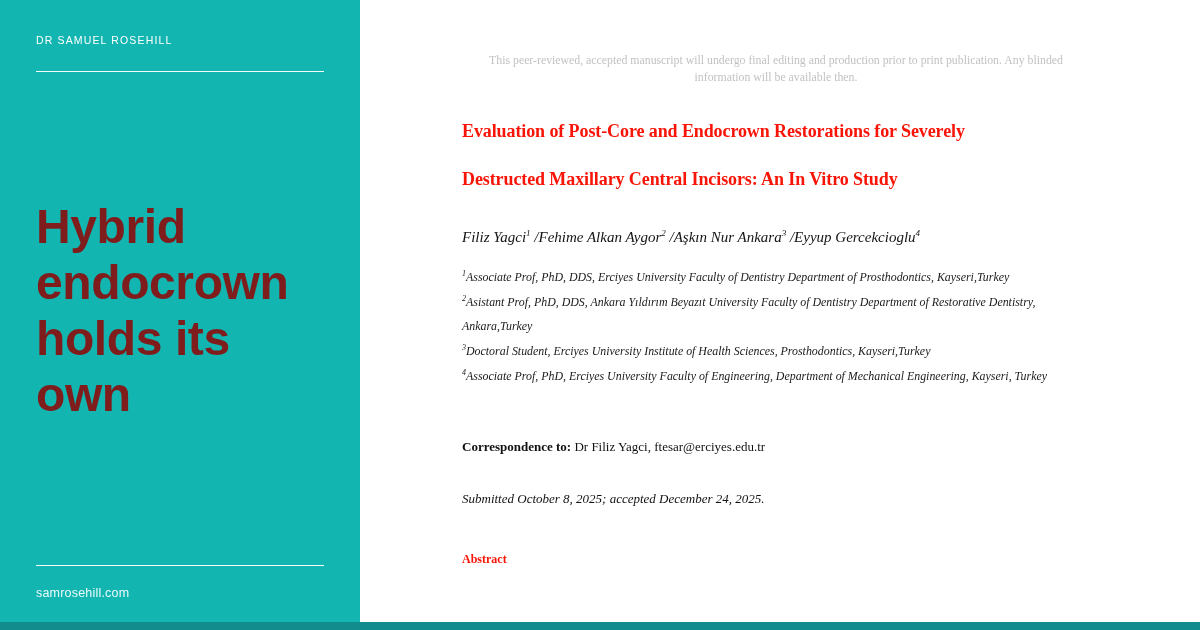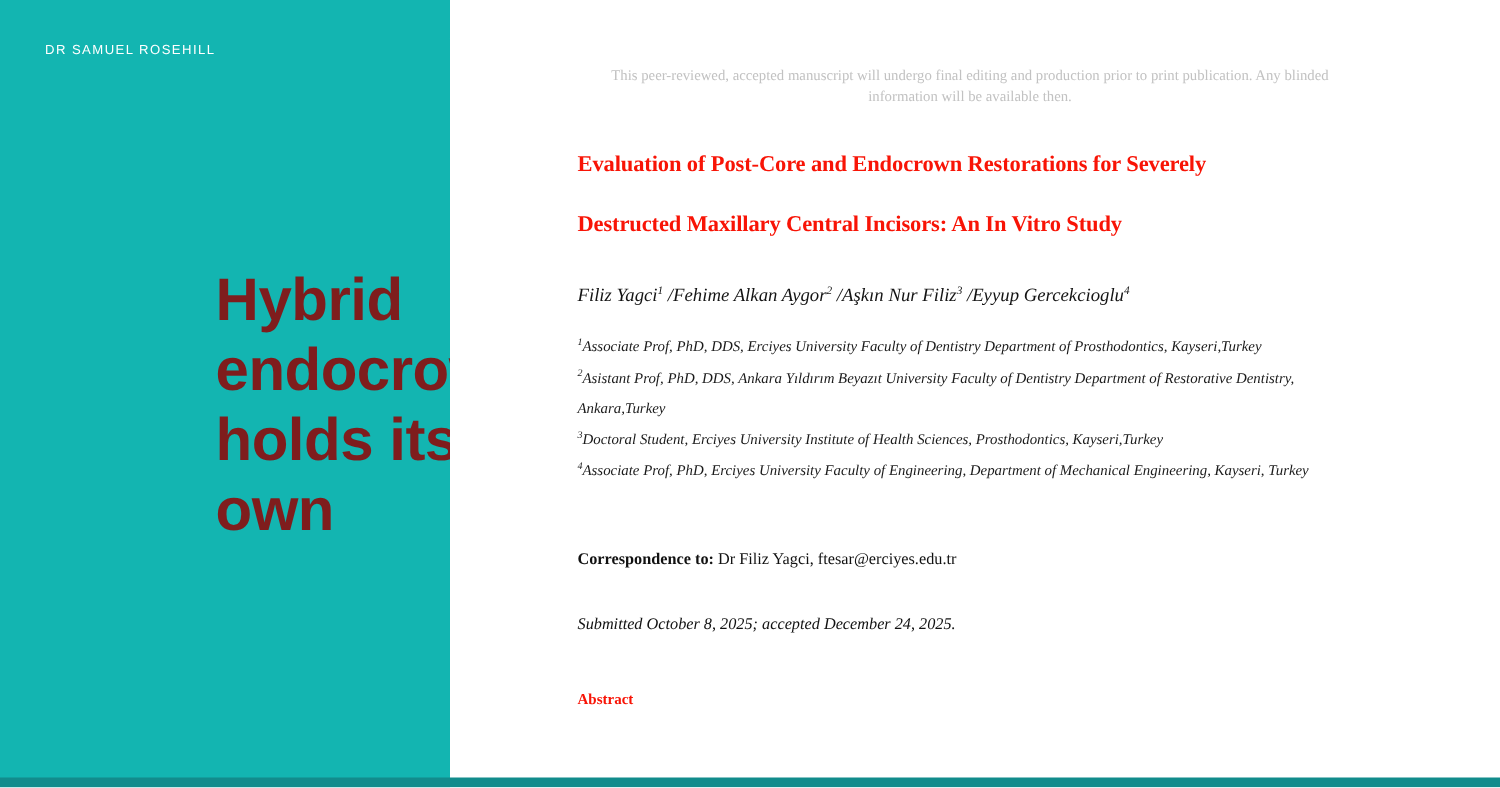--- a/index.html
+++ b/index.html
@@ -34,7 +34,7 @@
     position: relative;
     padding: 34px 36px 0 36px;
     display: flex;
-    flex-direction: row;
+    flex-direction: column;
   }
 
   .brand-label {

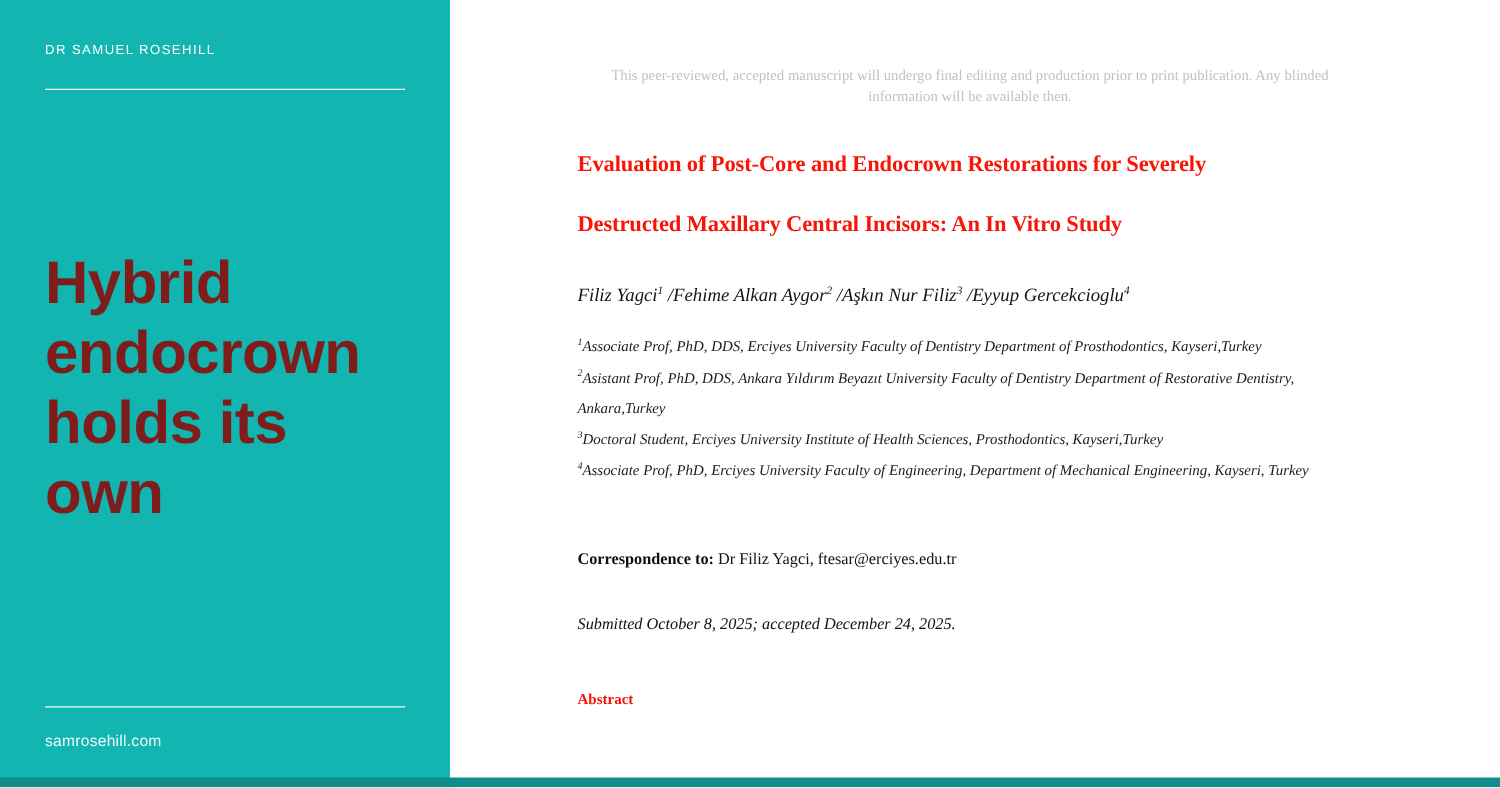--- a/index.html
+++ b/index.html
@@ -232,7 +232,7 @@
     <p class="doc-authors">
       <span><span>Filiz Yagci</span><sup>1</sup></span>
       <span><span>/Fehime Alkan Aygor</span><sup>2</sup></span>
-      <span><span>/Aşkın Nur Filiz</span><sup>3</sup></span>
+      <span><span>/Aşkın Nur Ankara</span><sup>3</sup></span>
       <span><span>/Eyyup Gercekcioglu</span><sup>4</sup></span>
     </p>
 

